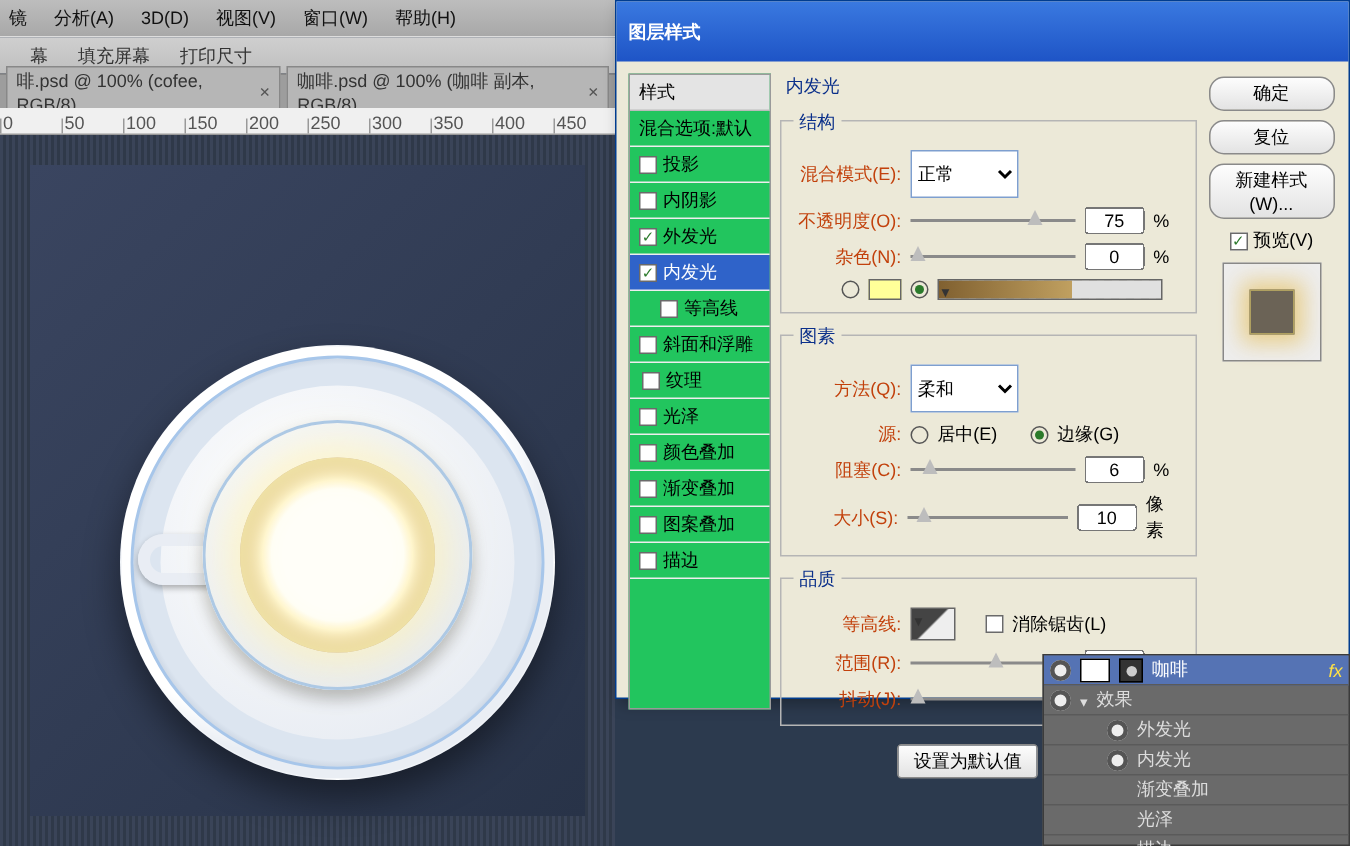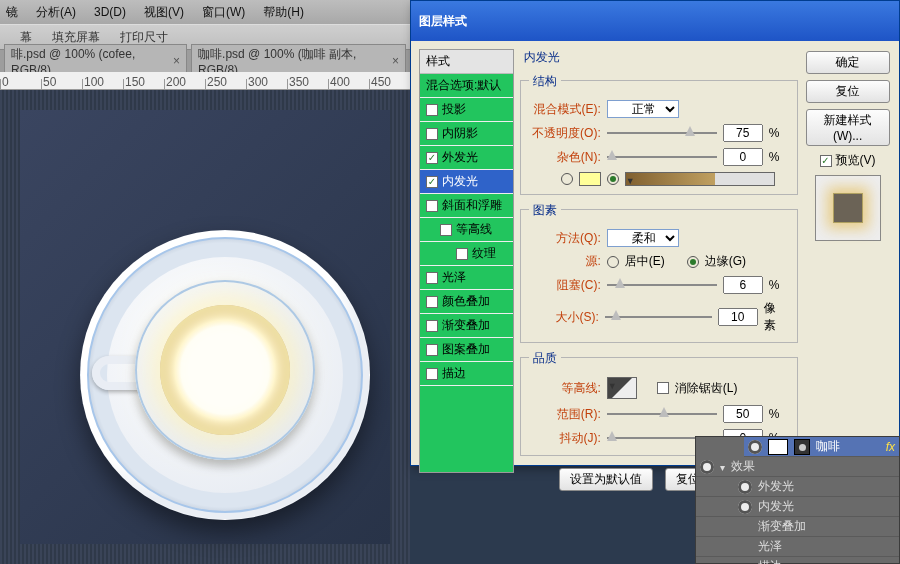--- a/index.html
+++ b/index.html
@@ -107,7 +107,7 @@
   .btn{ background:linear-gradient(#fdfdfd,#e3e3e3); border:1px solid #8a8a8a; padding:2px 10px; border-radius:3px;}
 
   .rightcol{ width:88px; display:flex; flex-direction:column; align-items:center; gap:6px; padding-top:2px;}
-  .rightcol .btn{ width:84px; text-align:center;}
+  .rightcol .btn{ width:84px; text-align:center;border-radius:10px;}
   .rightcol .prevlbl{ display:flex; align-items:center; gap:4px;}
   .preview{ width:66px; height:66px; border:1px solid #888; background:#eee;
             display:flex; align-items:center; justify-content:center;}

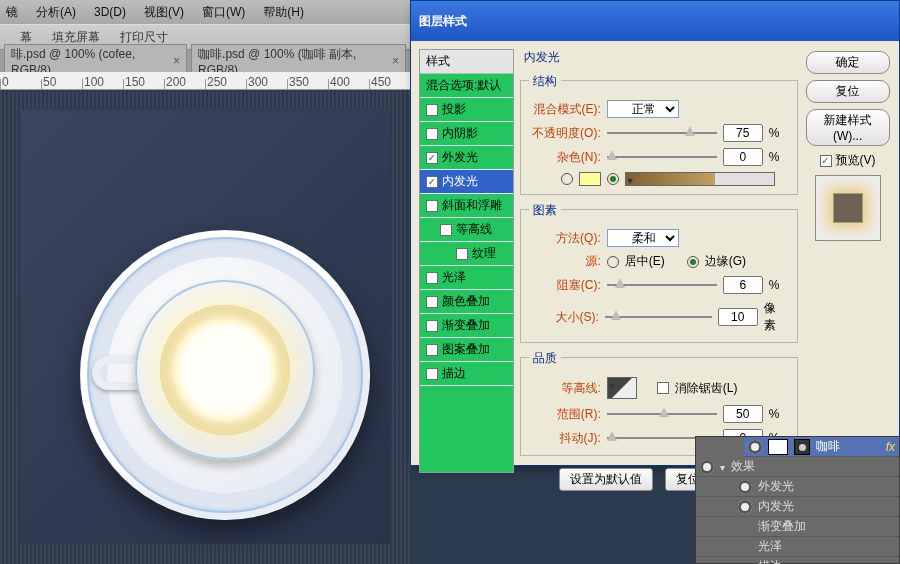--- a/index.html
+++ b/index.html
@@ -88,7 +88,7 @@
   .group .inner{ padding:2px 10px 8px 10px; display:flex; flex-direction:column; gap:6px;}
   .frow{ display:flex; align-items:center; gap:6px;}
   .lbl{ width:70px; text-align:right; color:#c2410c;}
-  select,input[type=text]{ font-size:12px; border:1px solid #7e9fcf; background:#fff; height:18px;padding-left:20px;}
+  select,input[type=text]{ font-size:12px; border:1px solid #7e9fcf; background:#fff; height:32px;}
   select{ width:72px;}
   .num{ width:40px; text-align:center;}
   .slider{ position:relative; height:14px; width:110px;}

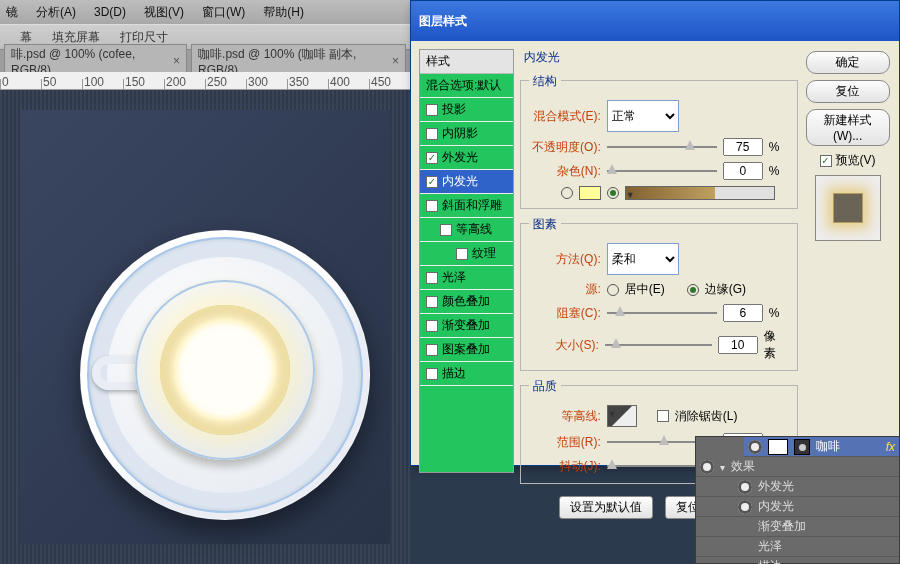--- a/index.html
+++ b/index.html
@@ -199,13 +199,13 @@
             <span class="cb c"></span>
             <span>内发光</span>
           </div>
+          <div class="row" style="padding-left: 20px;">
+            <span class="cb"></span>
+            <span>等高线</span>
+          </div>
           <div class="row">
             <span class="cb"></span>
             <span>斜面和浮雕</span>
-          </div>
-          <div class="row" style="padding-left: 20px;">
-            <span class="cb"></span>
-            <span>等高线</span>
           </div>
           <div class="row" style="padding-left: 36px;">
             <span class="cb"></span>

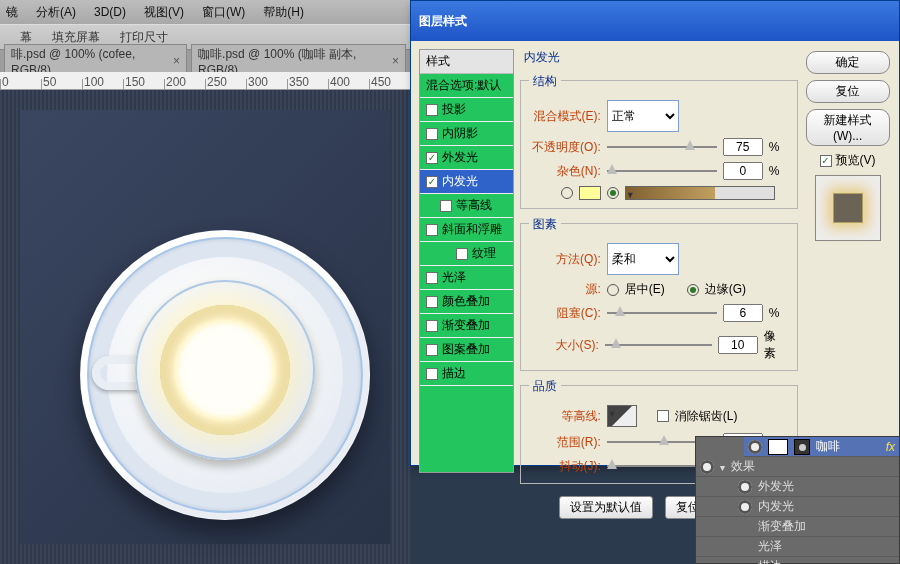--- a/index.html
+++ b/index.html
@@ -207,7 +207,7 @@
             <span class="cb"></span>
             <span>斜面和浮雕</span>
           </div>
-          <div class="row" style="padding-left: 36px;">
+          <div class="row" style="padding-left: 8px;">
             <span class="cb"></span>
             <span>纹理</span>
           </div>

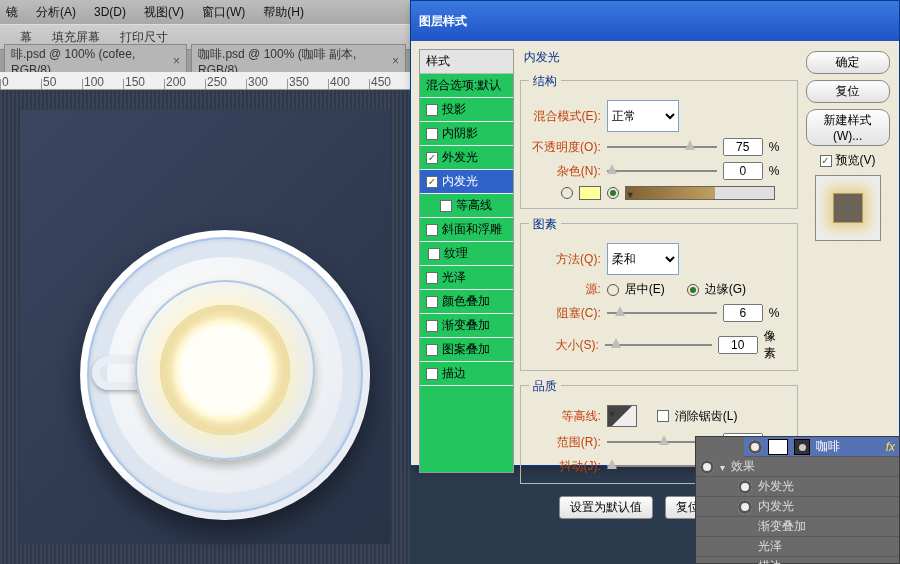--- a/index.html
+++ b/index.html
@@ -58,7 +58,7 @@
   .layers { position:absolute; right:0; bottom:0; width:205px; height:128px;
             background:#6a6a6a; border:1px solid #3b3b3b; color:#ddd;}
   .layerrow { display:flex; align-items:center; height:20px; border-bottom:1px solid #5a5a5a; padding:0 4px; gap:6px;}
-  .layerrow.sel{ background:#5573b4; color:#fff;margin-left:48px; }
+  .layerrow.sel{ background:#5573b4; color:#fff; }
   .eye{ width:14px; height:14px; display:inline-block; background:#eee; border-radius:50%;
         box-shadow:inset 0 0 0 3px #555; }
   .thumb{ width:20px; height:16px; background:#fff; border:1px solid #000; }

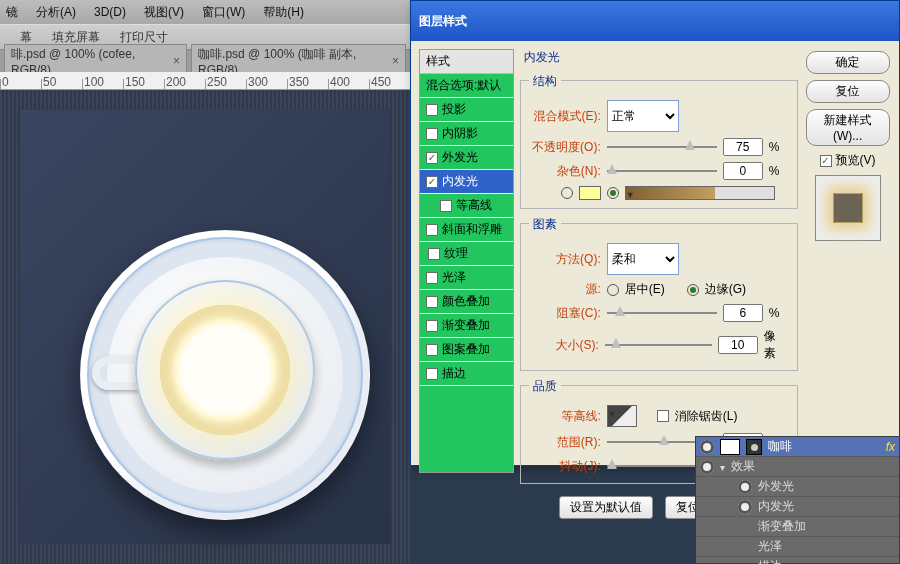--- a/index.html
+++ b/index.html
@@ -103,7 +103,7 @@
             background:linear-gradient(135deg,#444 0 48%,#eee 52% 100%);}
   .radio{ width:12px;height:12px;border:1px solid #555;border-radius:50%;display:inline-block;position:relative;}
   .radio.on::after{content:"";position:absolute;inset:2px;background:#2b7a2b;border-radius:50%;}
-  .btnrow{ display:flex; gap:12px; justify-content:center; margin-top:4px;}
+  .btnrow{ display:flex; gap:12px; justify-content:flex-end; margin-top:4px;}
   .btn{ background:linear-gradient(#fdfdfd,#e3e3e3); border:1px solid #8a8a8a; padding:2px 10px; border-radius:3px;}
 
   .rightcol{ width:88px; display:flex; flex-direction:column; align-items:center; gap:6px; padding-top:2px;}

